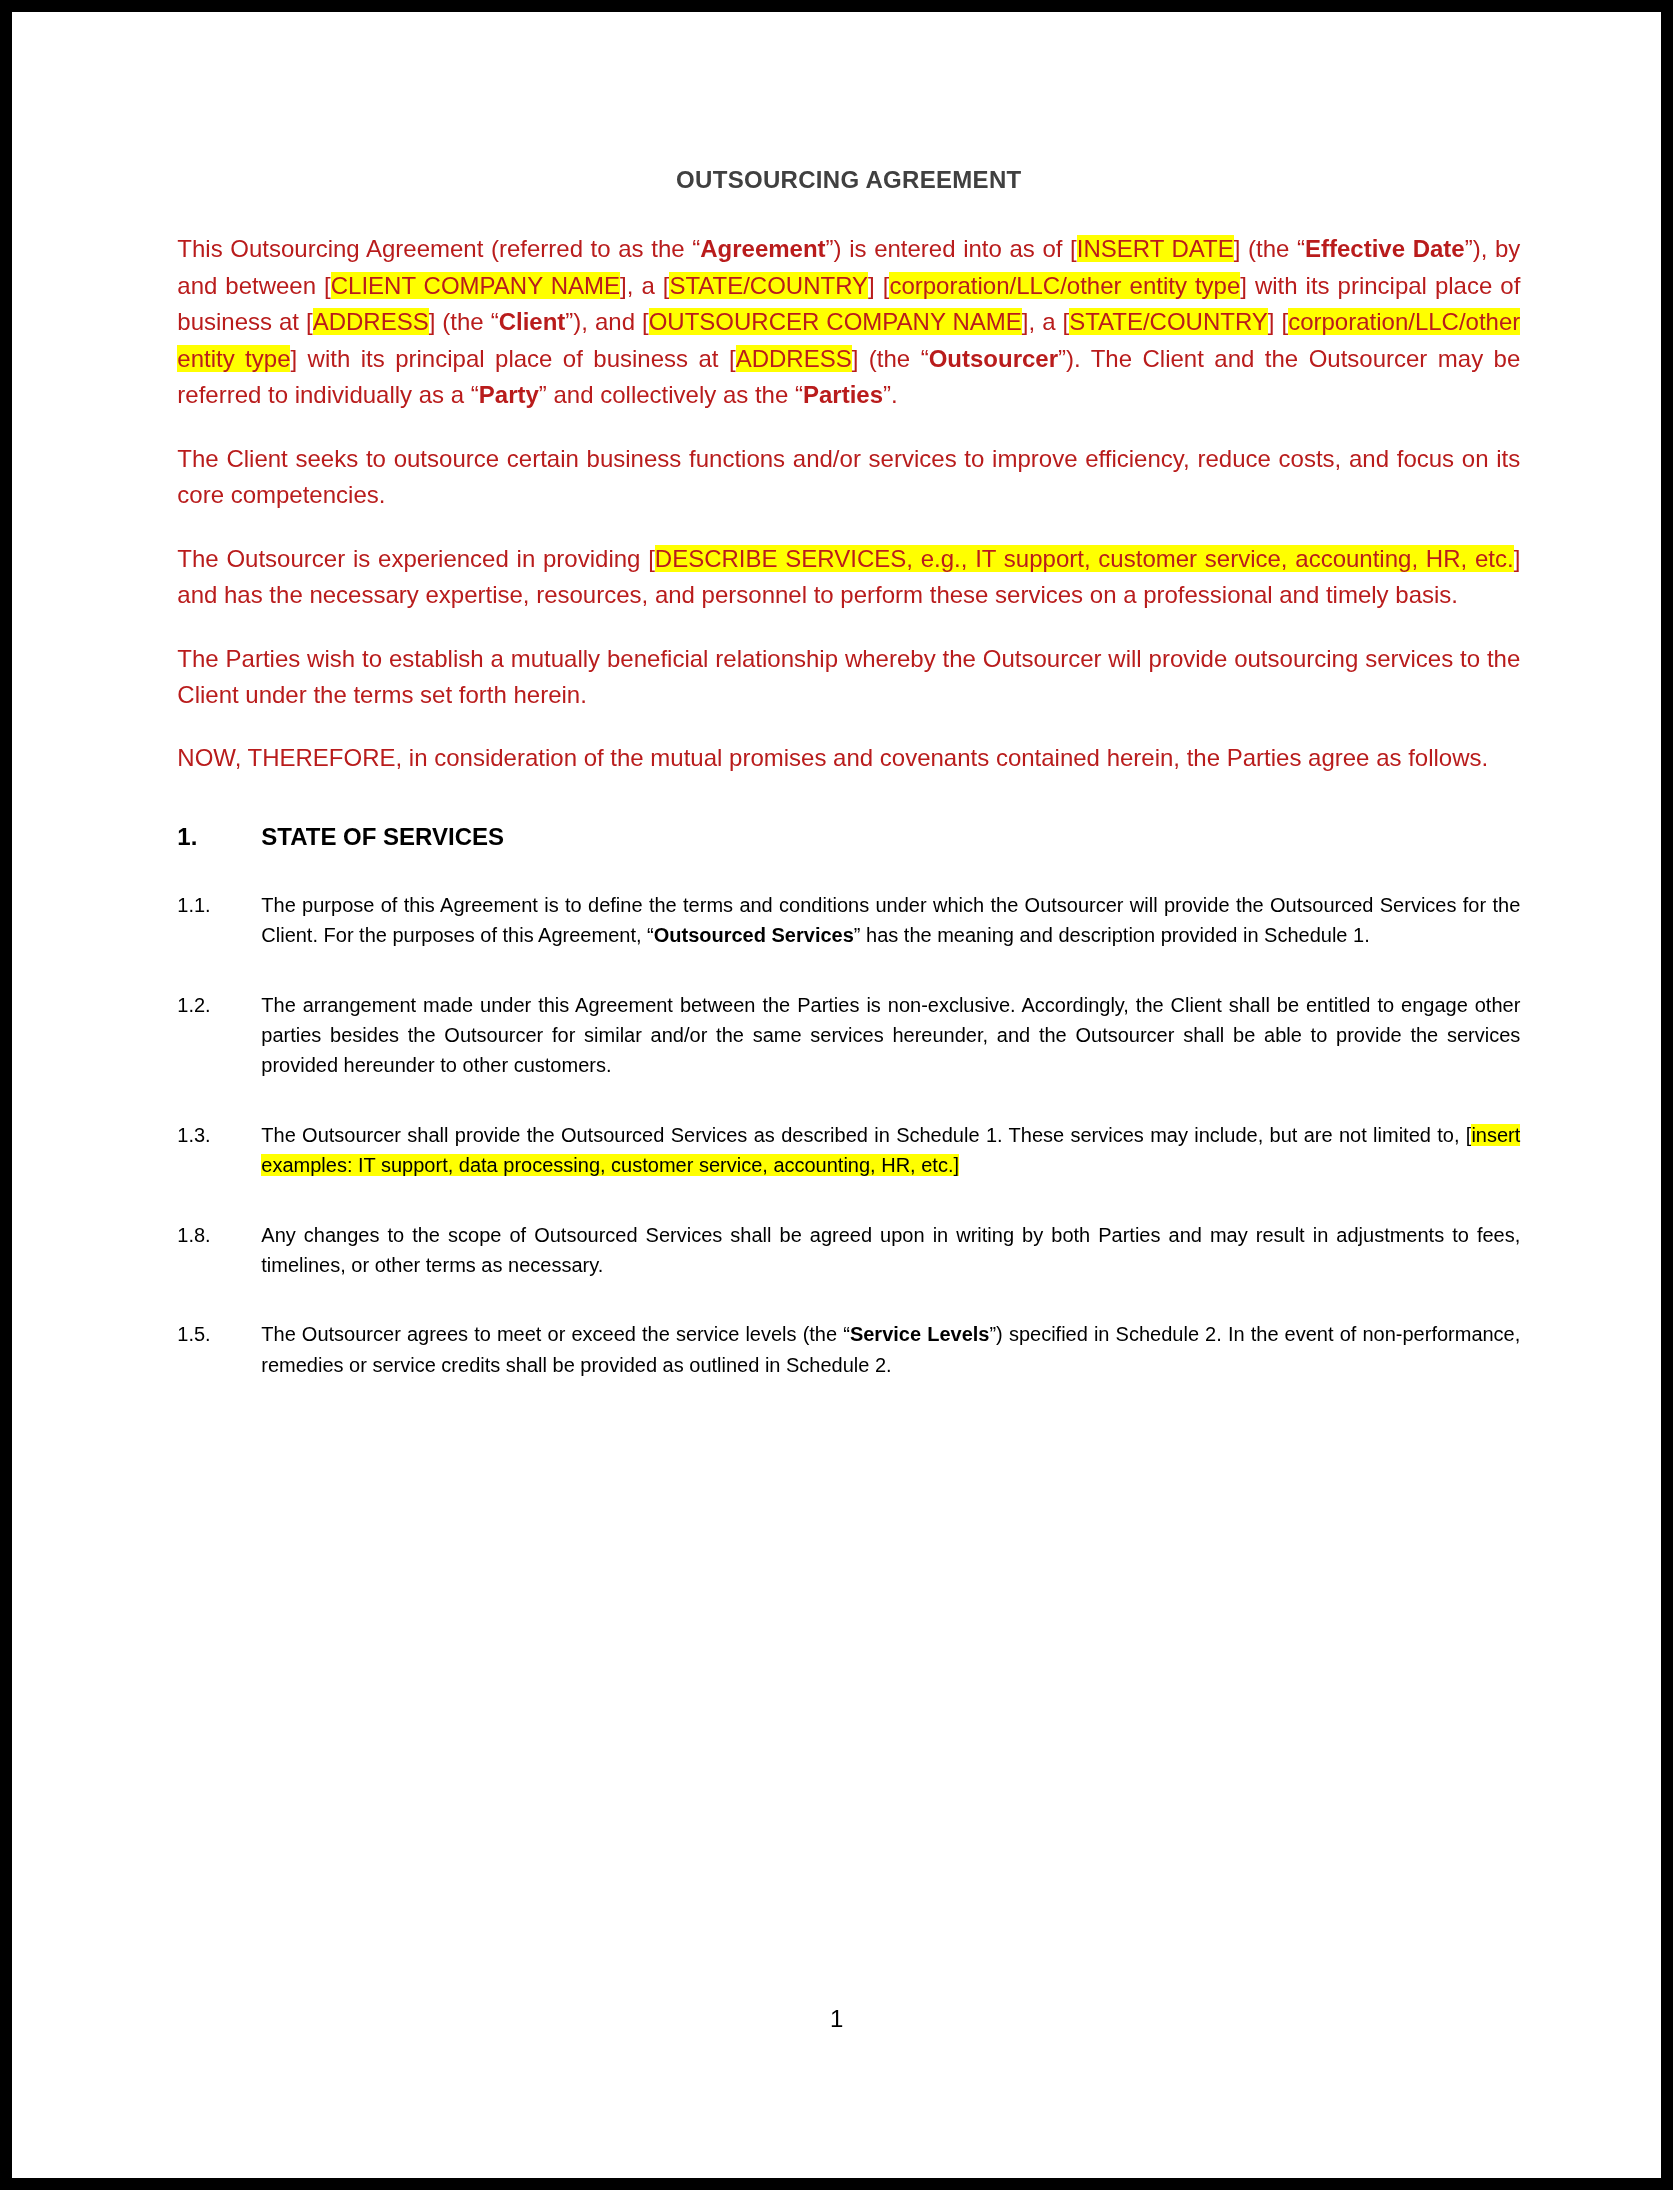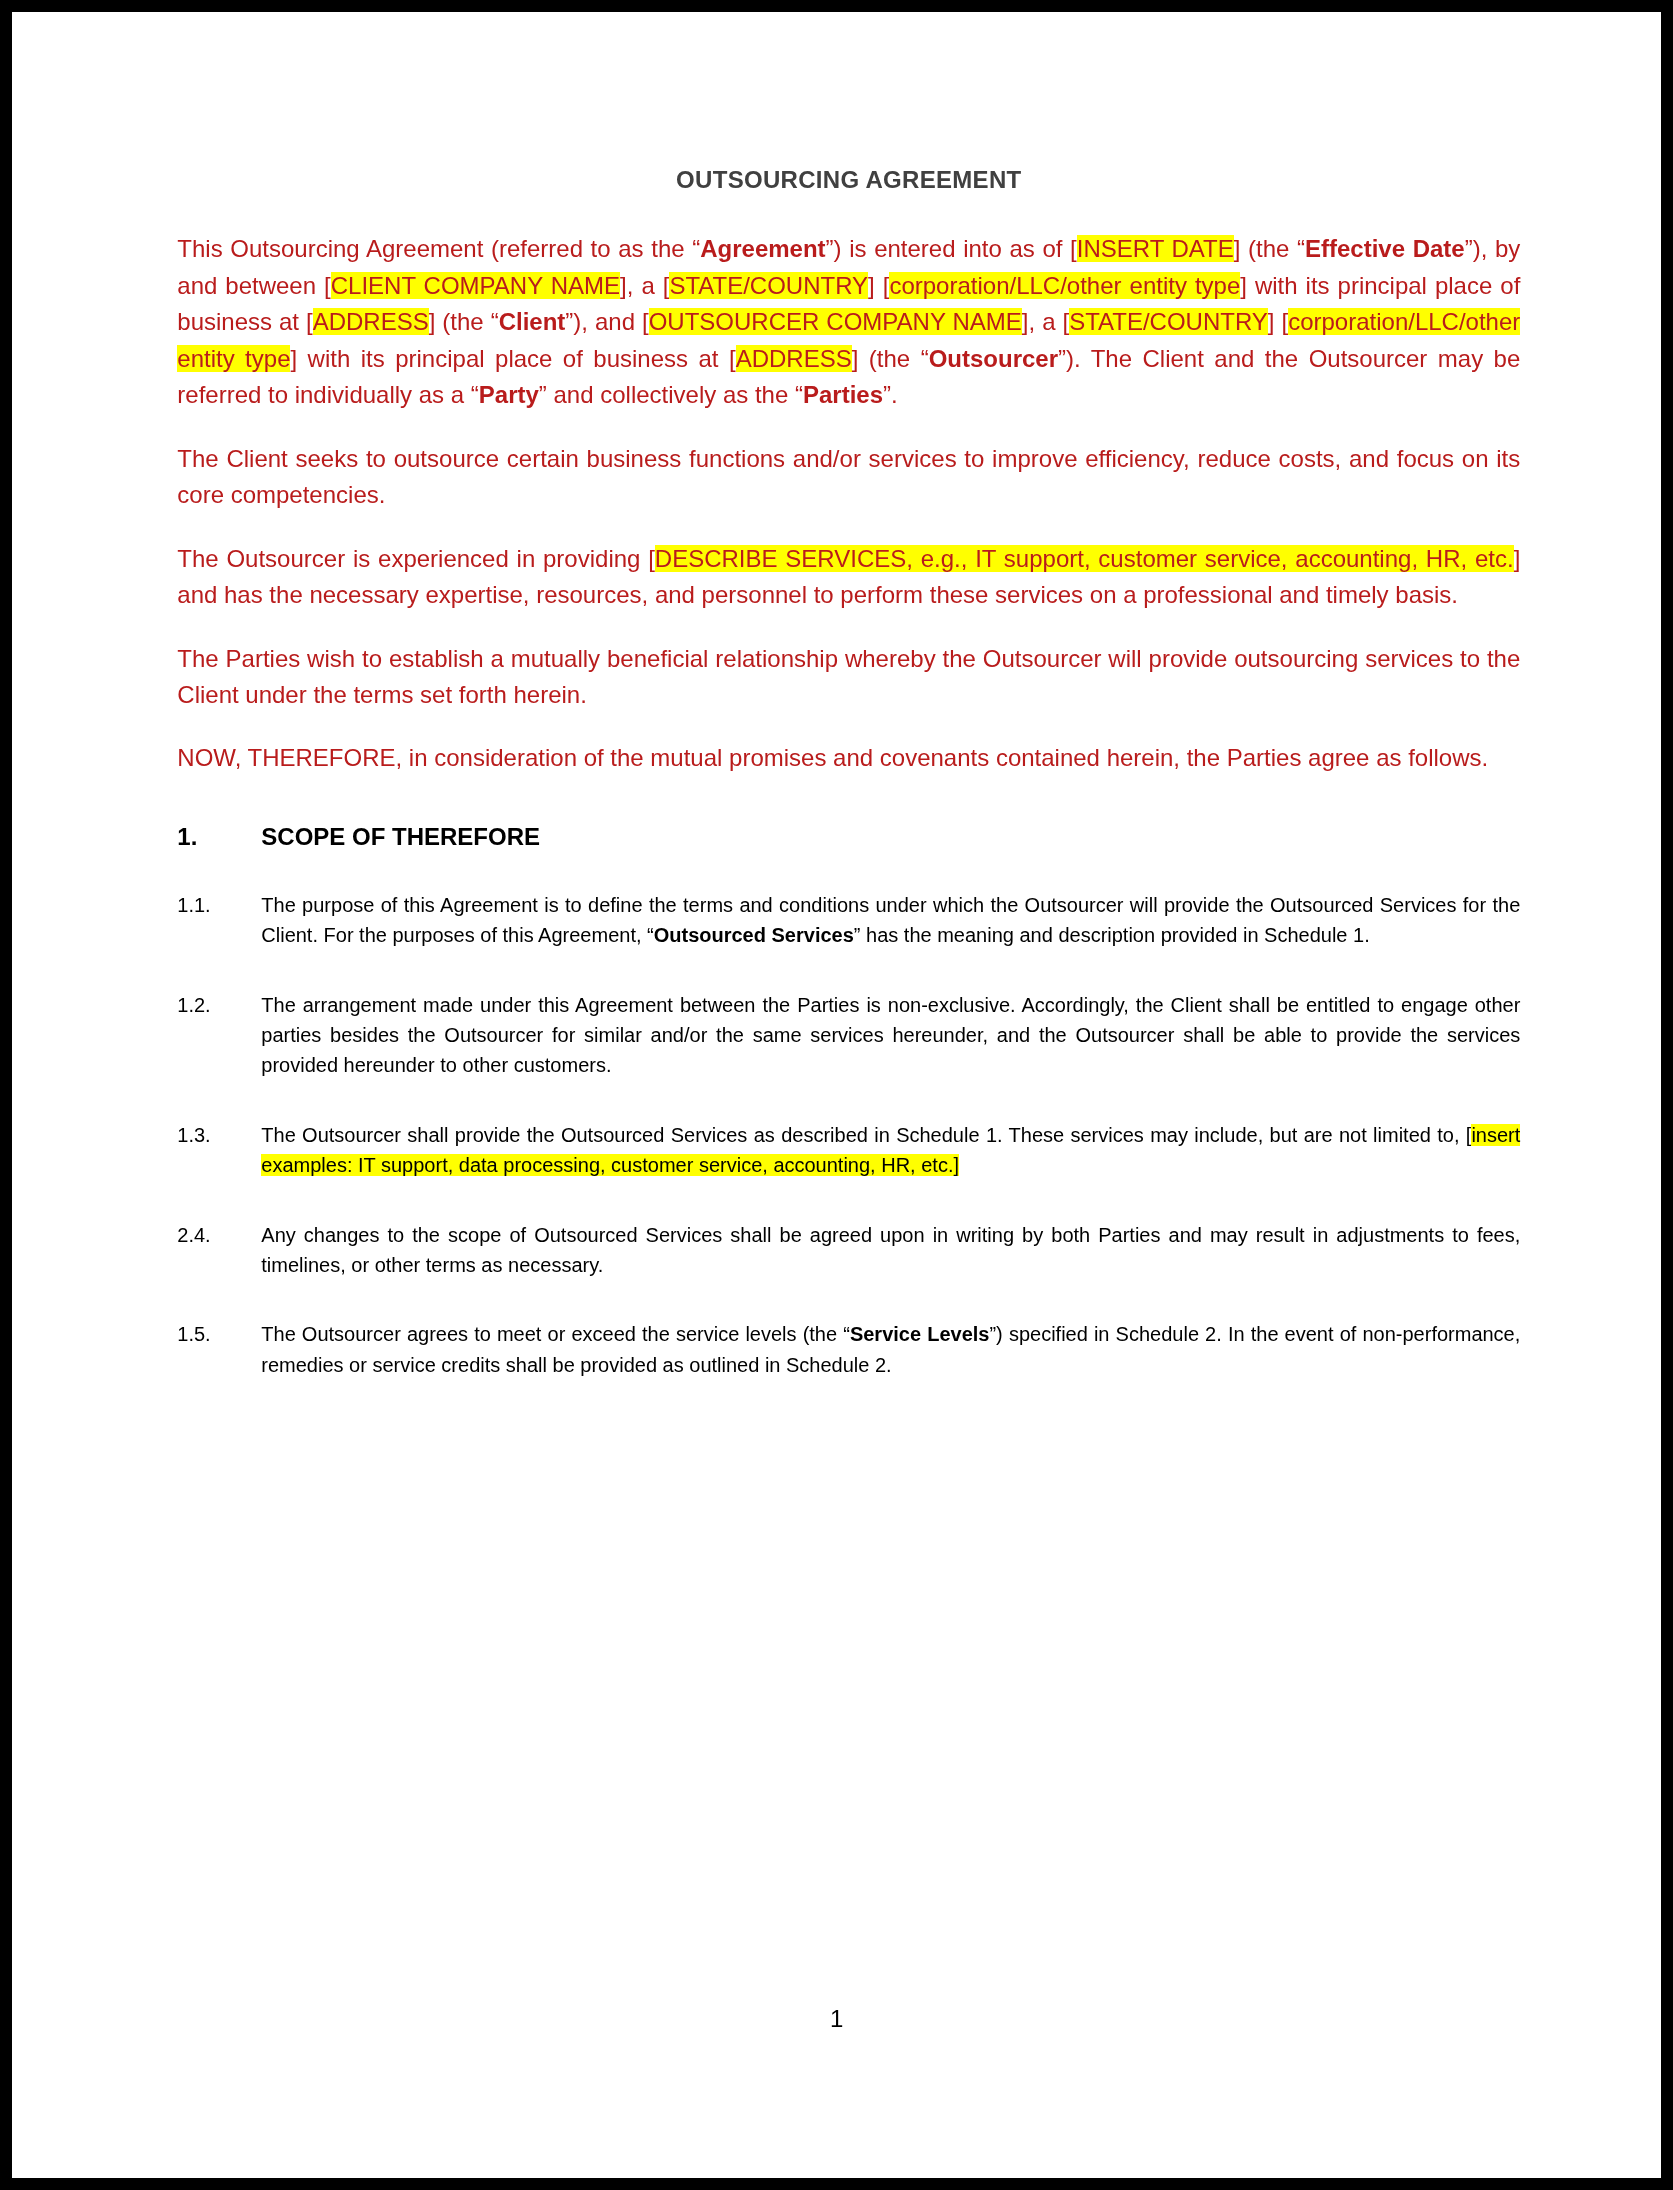--- a/index.html
+++ b/index.html
@@ -108,7 +108,7 @@
 
     <div class="section-head">
       <span class="num">1.</span>
-      <span>SCOPE OF THEREFORE</span>
+      <span>STATE OF SERVICES</span>
     </div>
 
     <div class="clause">

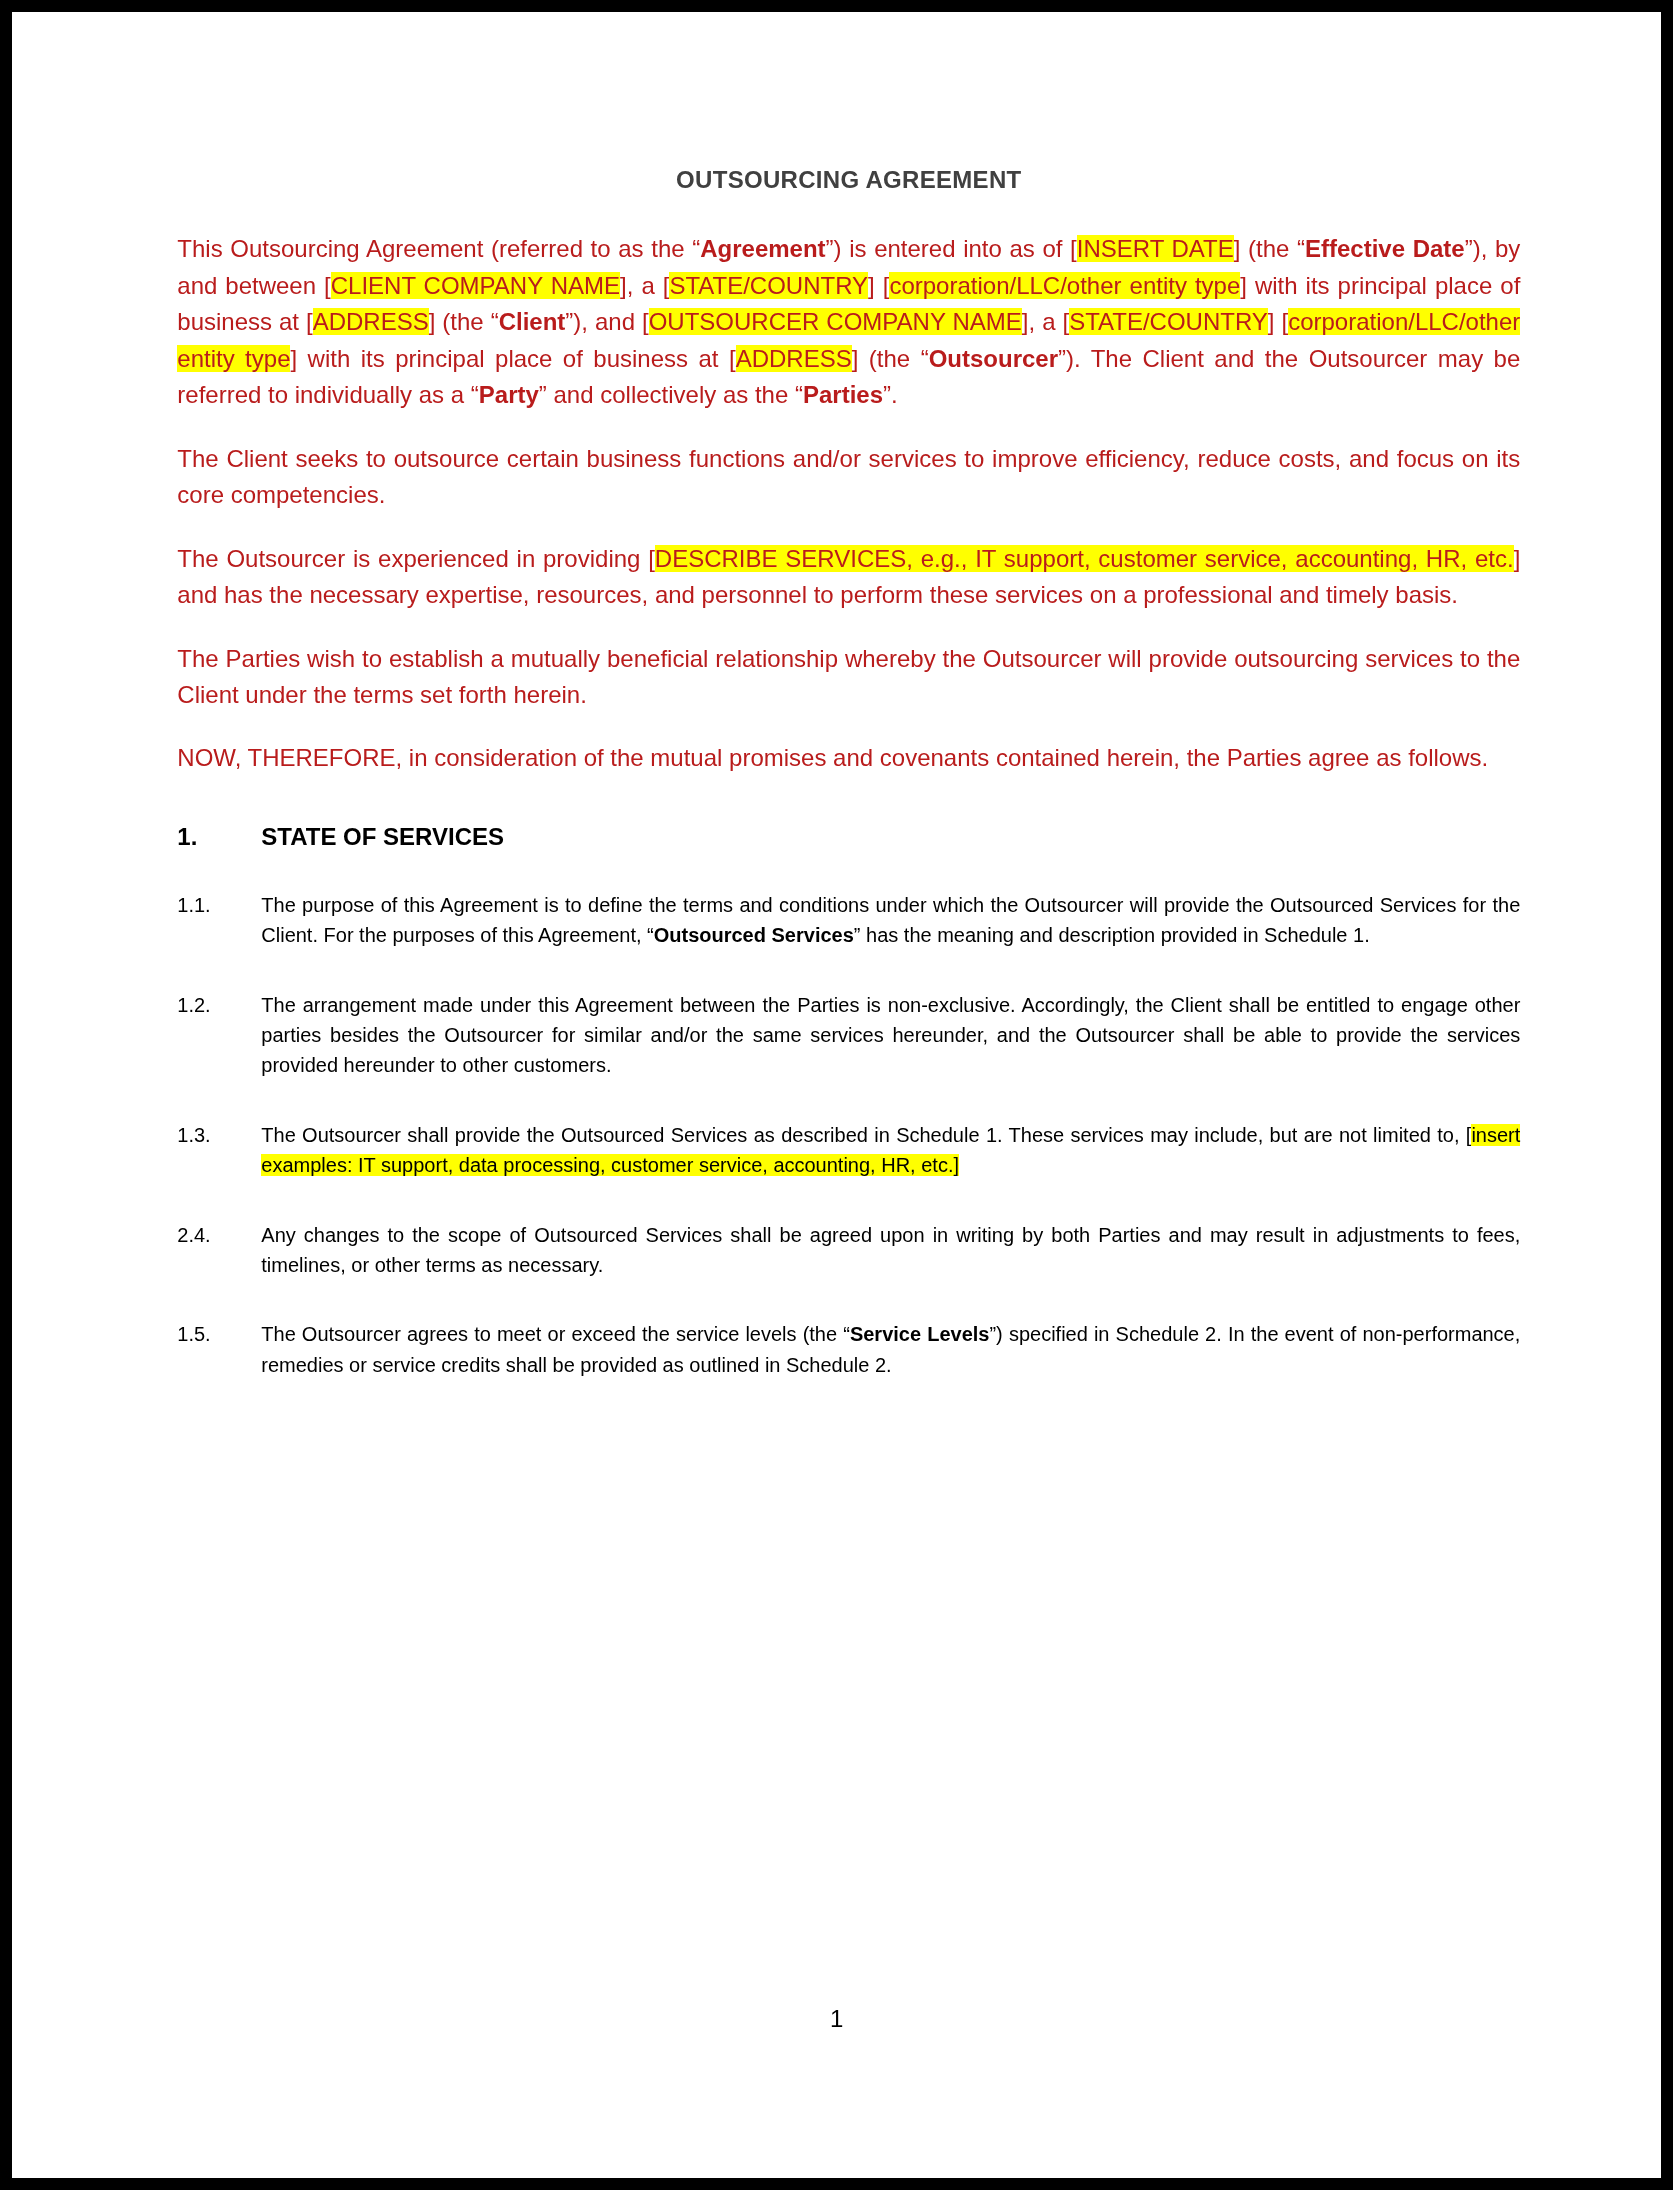--- a/index.html
+++ b/index.html
@@ -127,7 +127,7 @@
     </div>
 
     <div class="clause">
-      <span class="num">2.4.</span>
+      <span class="num">1.8.</span>
       <span class="body">Any changes to the scope of Outsourced Services shall be agreed upon in writing by both Parties and may result in adjustments to fees, timelines, or other terms as necessary.</span>
     </div>
 

